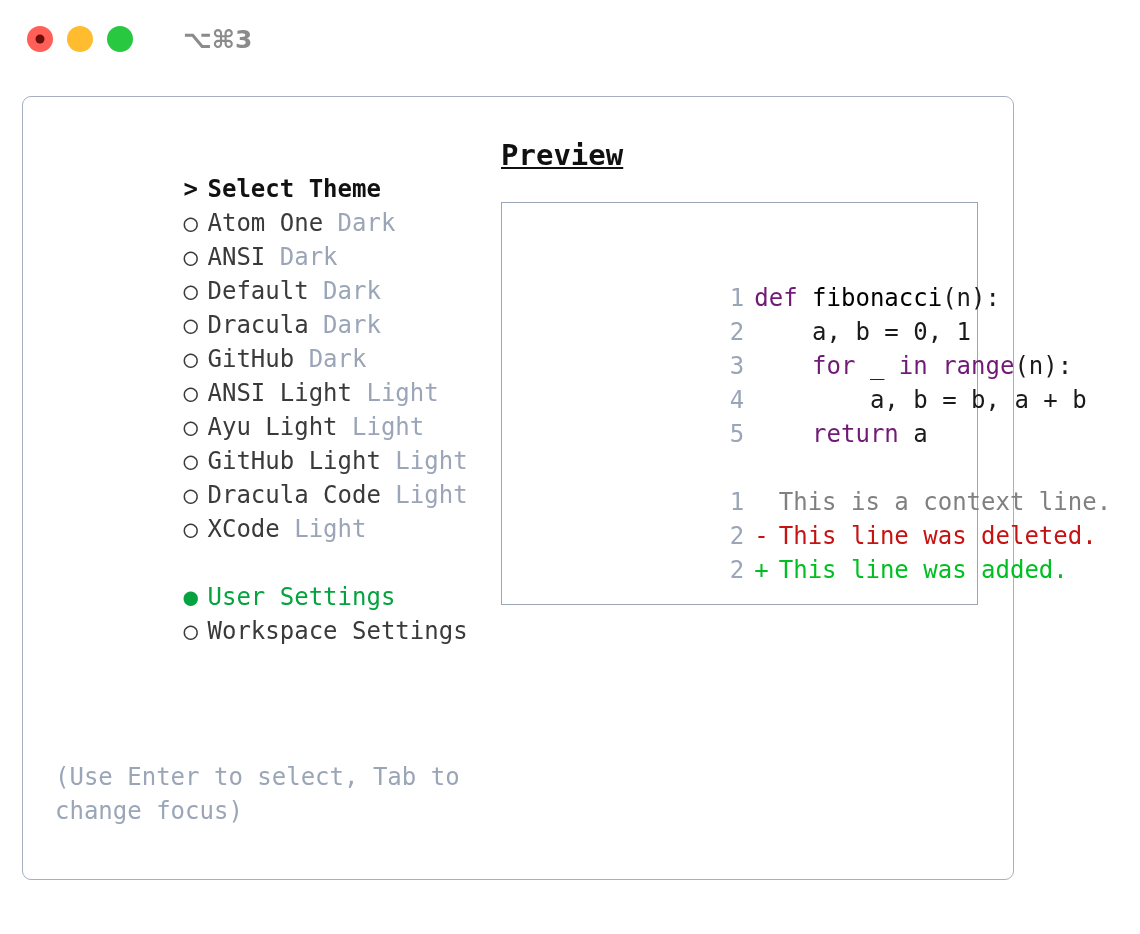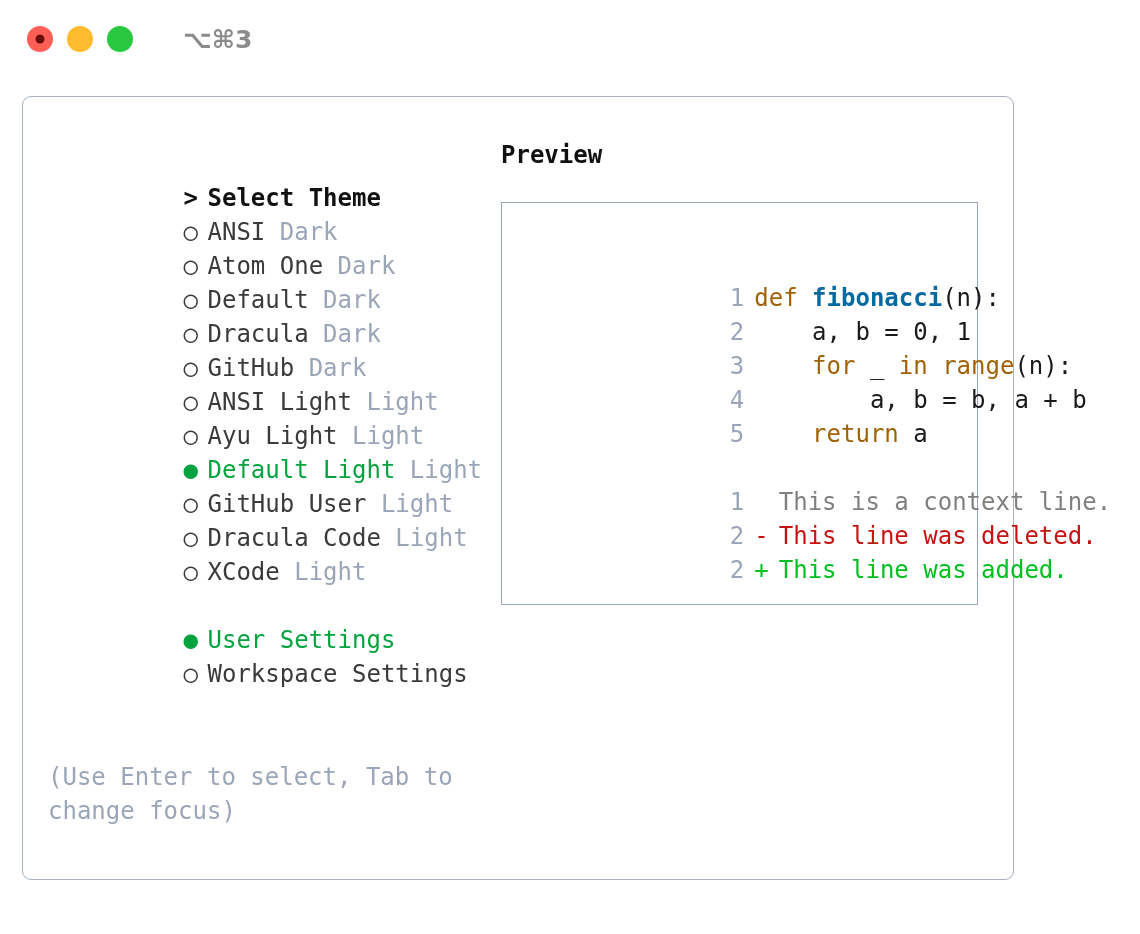--- a/index.html
+++ b/index.html
@@ -159,11 +159,12 @@
   }
 
   .preview-title {
-    font-size: 24px;
+    font-size: 29px;
     line-height: 34px;
     font-weight: 700;
     color: #111111;
     white-space: pre;
+    text-decoration: underline;
   }
 
   .preview-box {

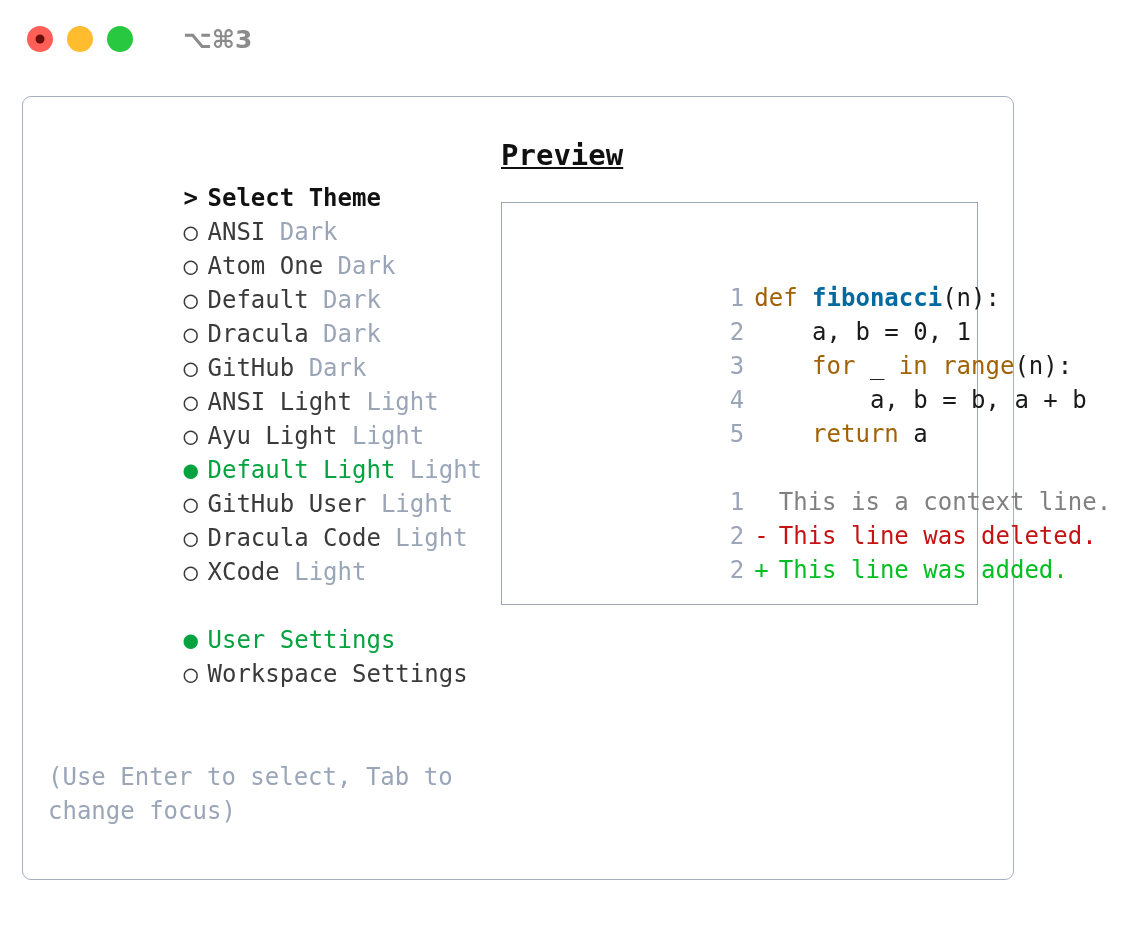--- a/index.html
+++ b/index.html
@@ -97,7 +97,7 @@
   .left-col {
     position: absolute;
     left: 16px;
-    top: 50px;
+    top: 41px;
     width: 470px;
   }
 

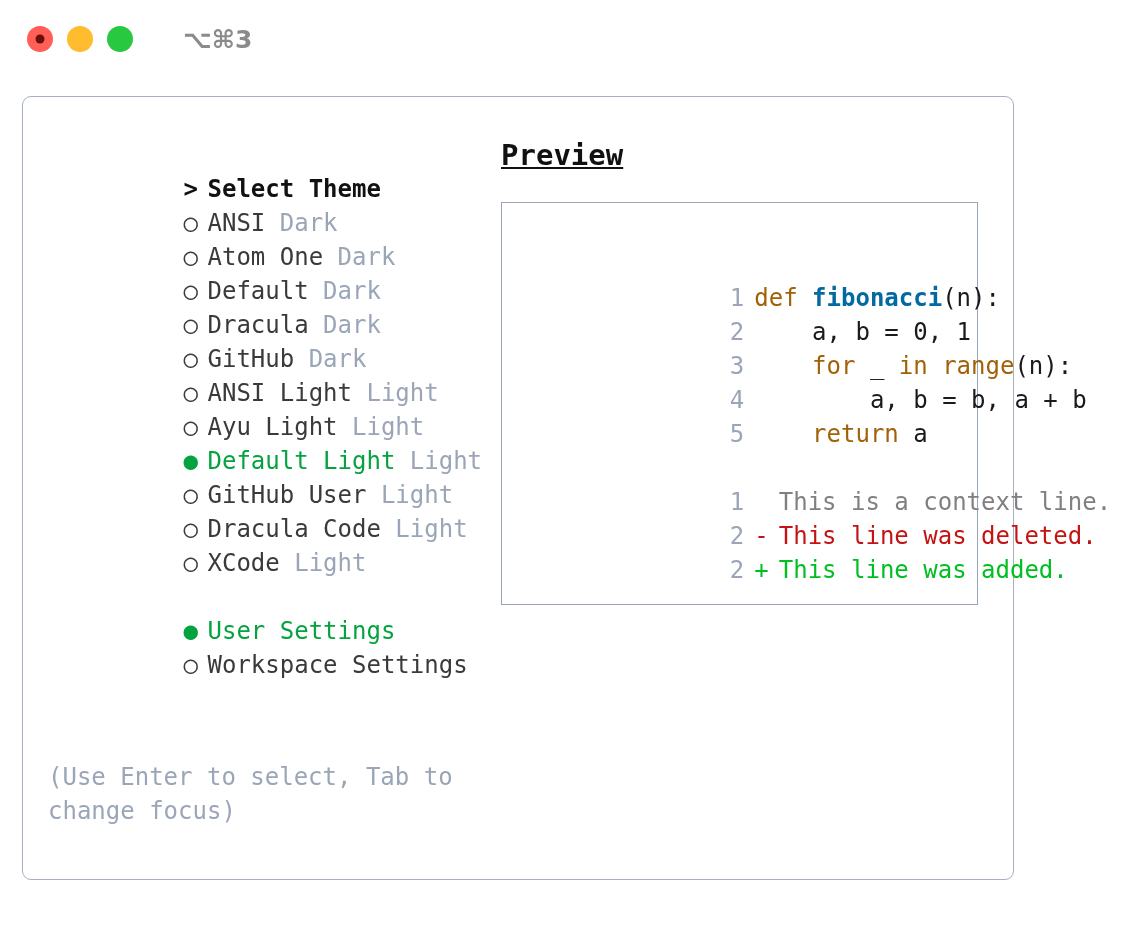--- a/index.html
+++ b/index.html
@@ -236,11 +236,11 @@
         </div>
 
         <div class="row">
+          <span class="bullet">○</span><span class="label">Atom One</span><span class="tag"> <span>Dark</span></span>
+        </div>
+
+        <div class="row">
           <span class="bullet">○</span><span class="label">ANSI</span><span class="tag"> <span>Dark</span></span>
-        </div>
-
-        <div class="row">
-          <span class="bullet">○</span><span class="label">Atom One</span><span class="tag"> <span>Dark</span></span>
         </div>
 
 

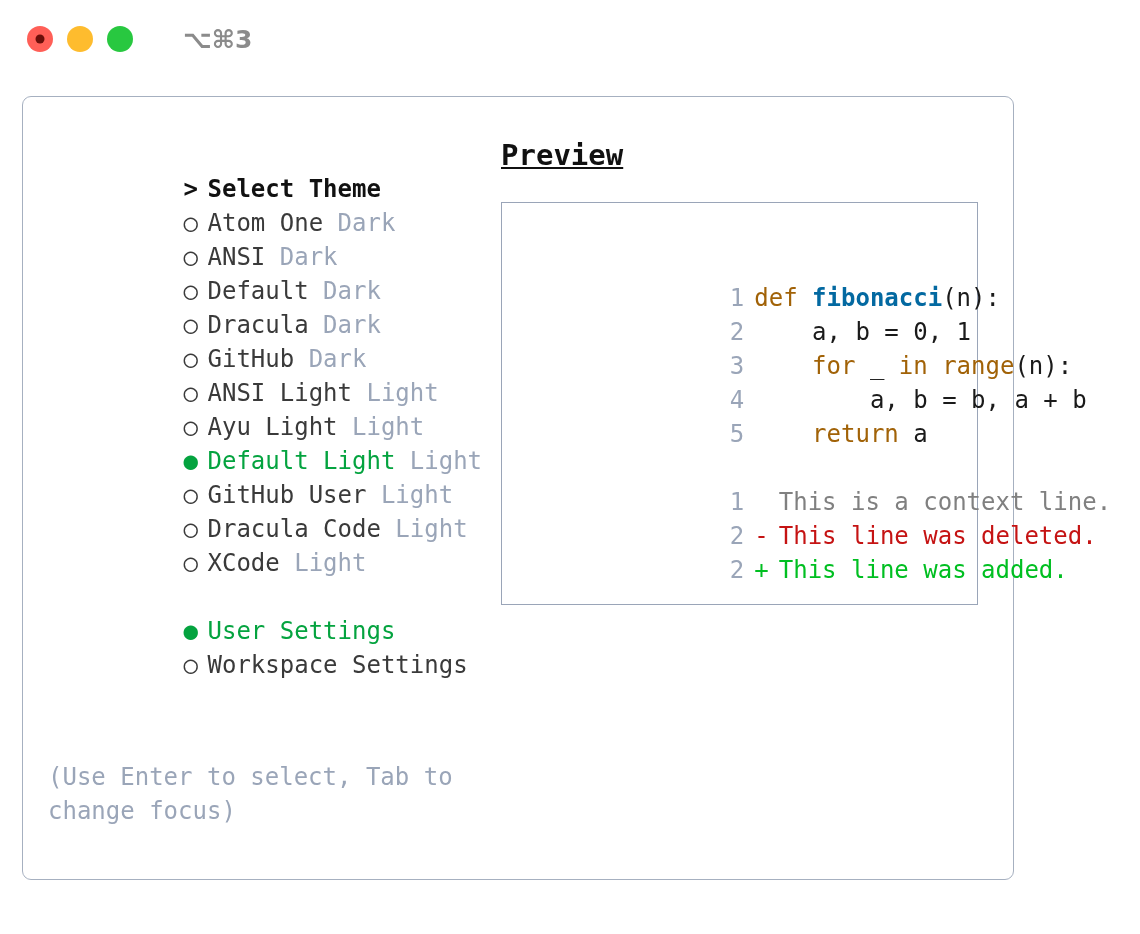--- a/index.html
+++ b/index.html
@@ -199,7 +199,7 @@
     margin-right: 10px;
   }
 
-  .kw   { color: #a16207; }
+  .kw   { color: #701a75; }
   .fn   { color: #0369a1; font-weight: bold; }
   .plain{ color: #1a1a1a; }
   .num  { color: #1a1a1a; }

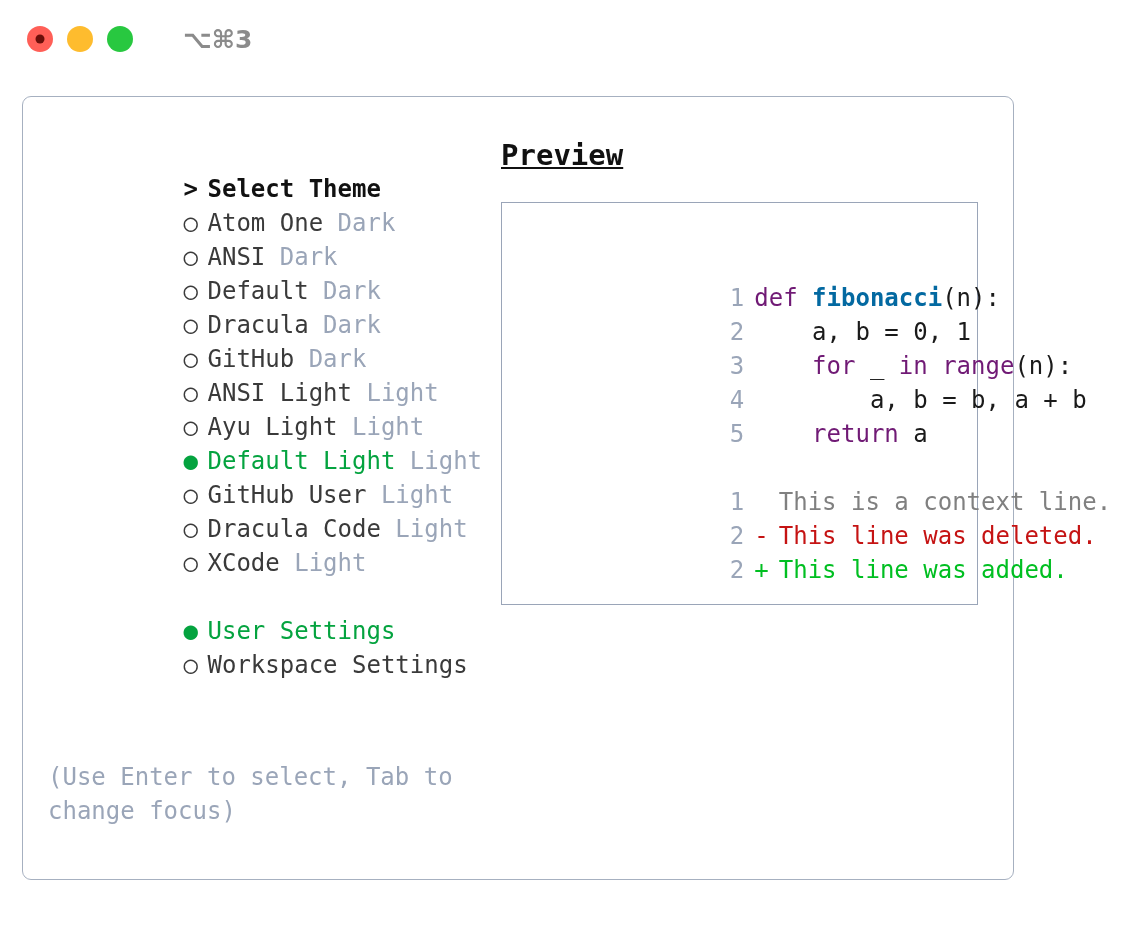--- a/index.html
+++ b/index.html
@@ -200,7 +200,7 @@
   }
 
   .kw   { color: #701a75; }
-  .fn   { color: #0369a1; font-weight: bold; }
+  .fn   { color: #000000; }
   .plain{ color: #1a1a1a; }
   .num  { color: #1a1a1a; }
 

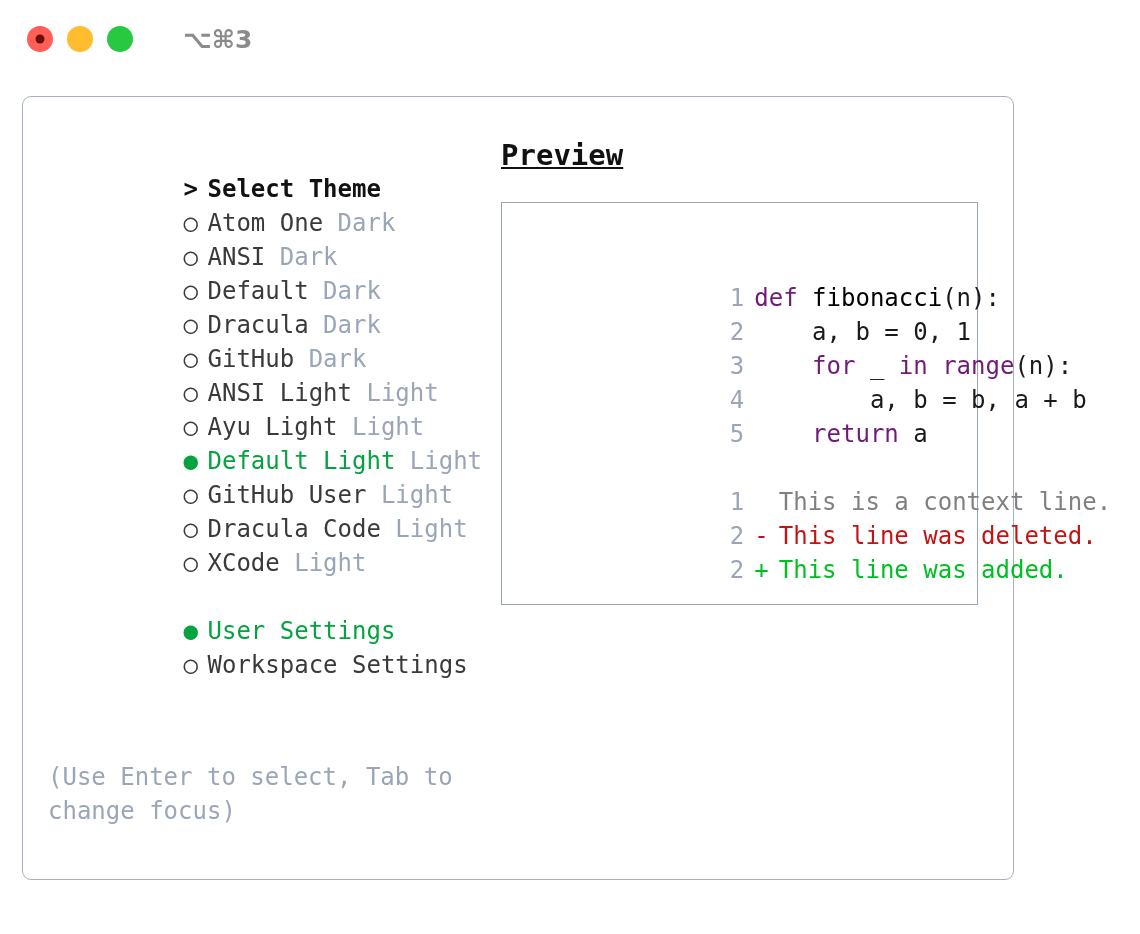--- a/index.html
+++ b/index.html
@@ -264,9 +264,6 @@
           <span class="bullet">○</span><span class="label">Ayu Light</span><span class="tag"> <span>Light</span></span>
         </div>
 
-        <div class="row">
-          <span class="bullet sel">●</span><span class="label sel">Default Light</span><span class="tag"> <span>Light</span></span>
-        </div>
 
         <div class="row">
           <span class="bullet">○</span><span class="label">GitHub User</span><span class="tag"> <span>Light</span></span>

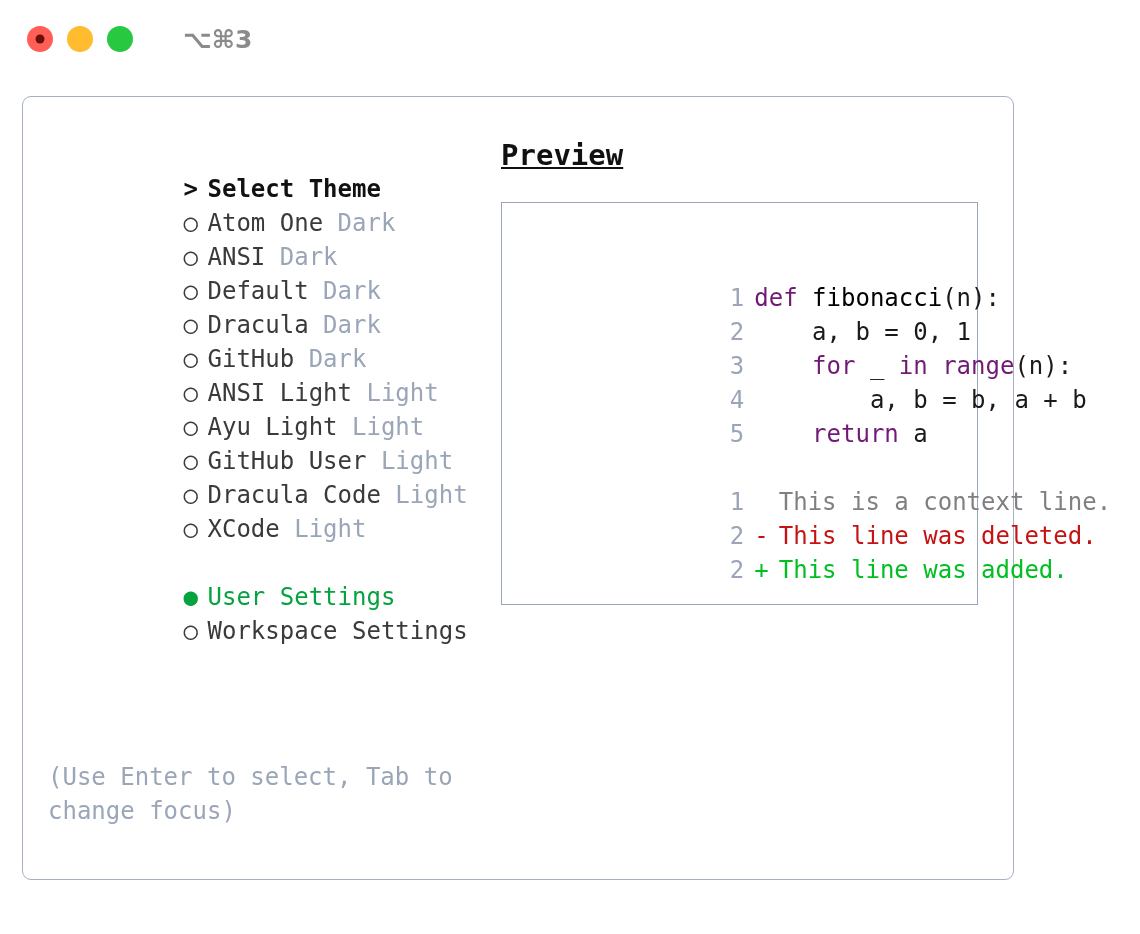--- a/index.html
+++ b/index.html
@@ -266,7 +266,7 @@
 
 
         <div class="row">
-          <span class="bullet">○</span><span class="label">GitHub User</span><span class="tag"> <span>Light</span></span>
+          <span class="bullet">○</span><span class="label">GitHub Light</span><span class="tag"> <span>Light</span></span>
         </div>
 
         <div class="row">

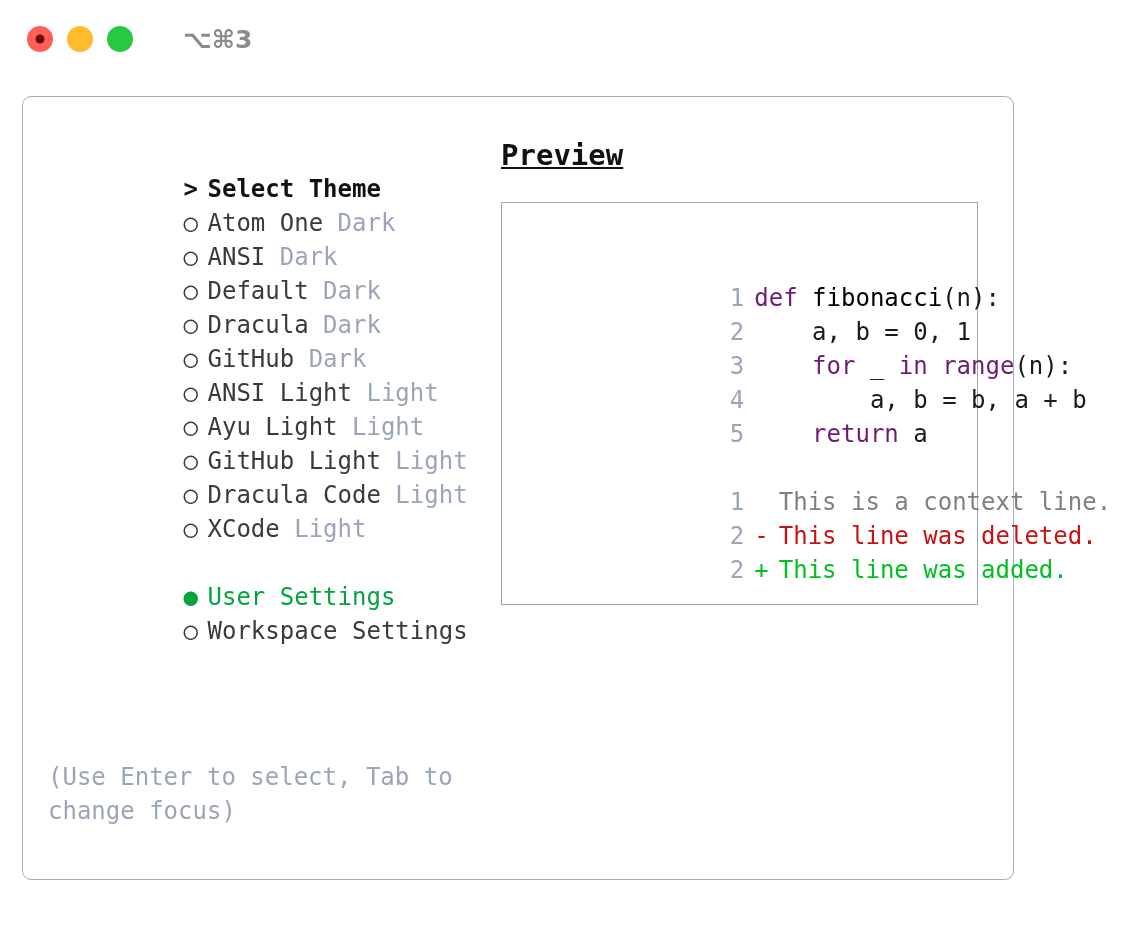--- a/index.html
+++ b/index.html
@@ -141,7 +141,7 @@
 
   .hint {
     position: absolute;
-    left: 25px;
+    left: 32px;
     top: 663px;
     width: 420px;
     font-size: 24px;

